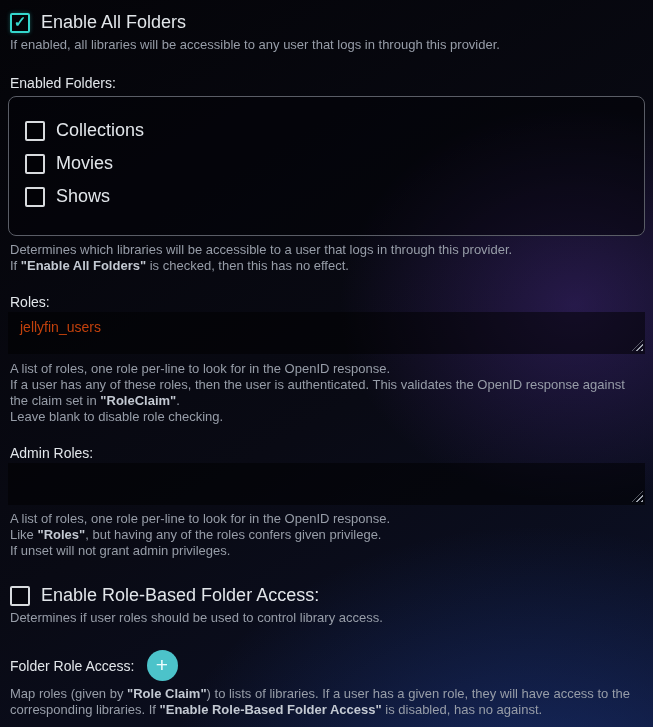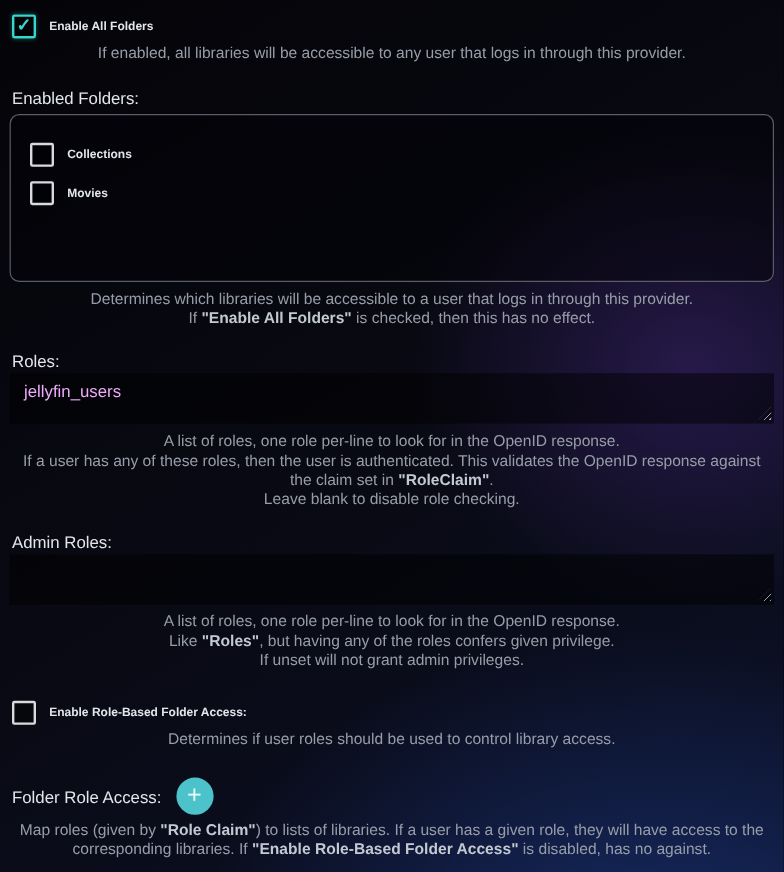--- a/index.html
+++ b/index.html
@@ -32,7 +32,7 @@
   .checkbox .check{display:none;color:var(--accent);font-size:15px;font-weight:bold;line-height:1;transform:translateY(-1px);}
   .checkbox.checked{border-color:var(--accent);box-shadow:0 0 4px rgba(53,214,204,0.35);}
   .checkbox.checked .check{display:block;}
-  .check-label{font-size:10px;color:var(--label);font-weight:bold;}
+  .check-label{font-size:18px;color:var(--label);}
   .desc{font-size:13px;line-height:16px;color:var(--desc);margin:4px 2px 0;}
   .desc strong{color:var(--strong);font-weight:bold;}
   .desc-line{min-height:16px;text-align:center;}

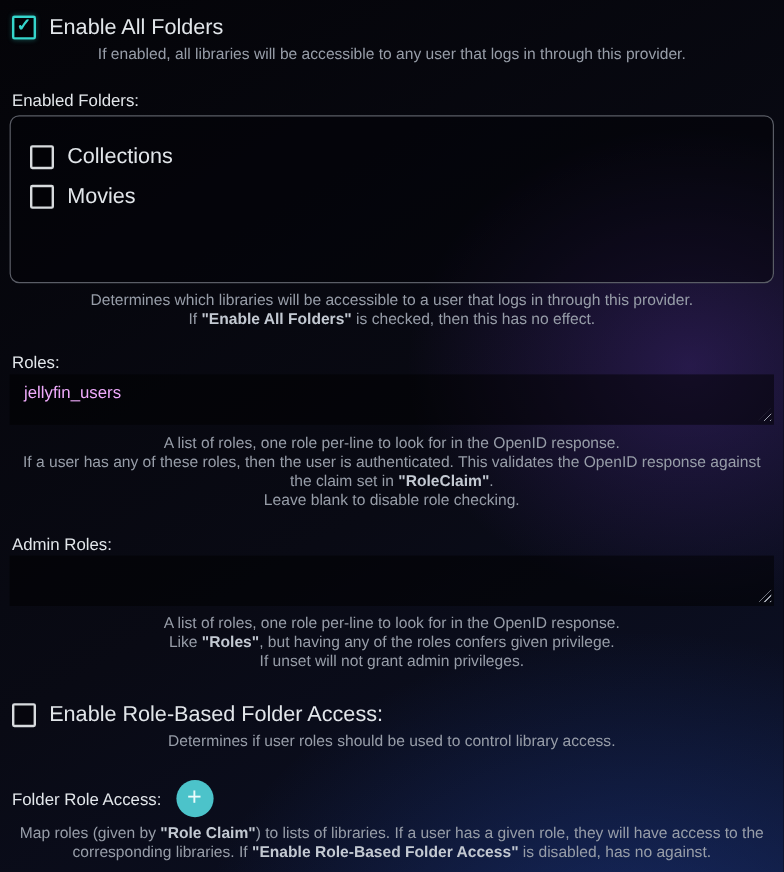--- a/index.html
+++ b/index.html
@@ -35,7 +35,7 @@
   .check-label{font-size:18px;color:var(--label);}
   .desc{font-size:13px;line-height:16px;color:var(--desc);margin:4px 2px 0;}
   .desc strong{color:var(--strong);font-weight:bold;}
-  .desc-line{min-height:16px;text-align:center;}
+  .desc-line{min-height:16px;}
   .section-label{font-size:14px;line-height:16px;color:var(--label);margin:0 2px;}
   .folders-box{
     margin-top:5px;height:140px;

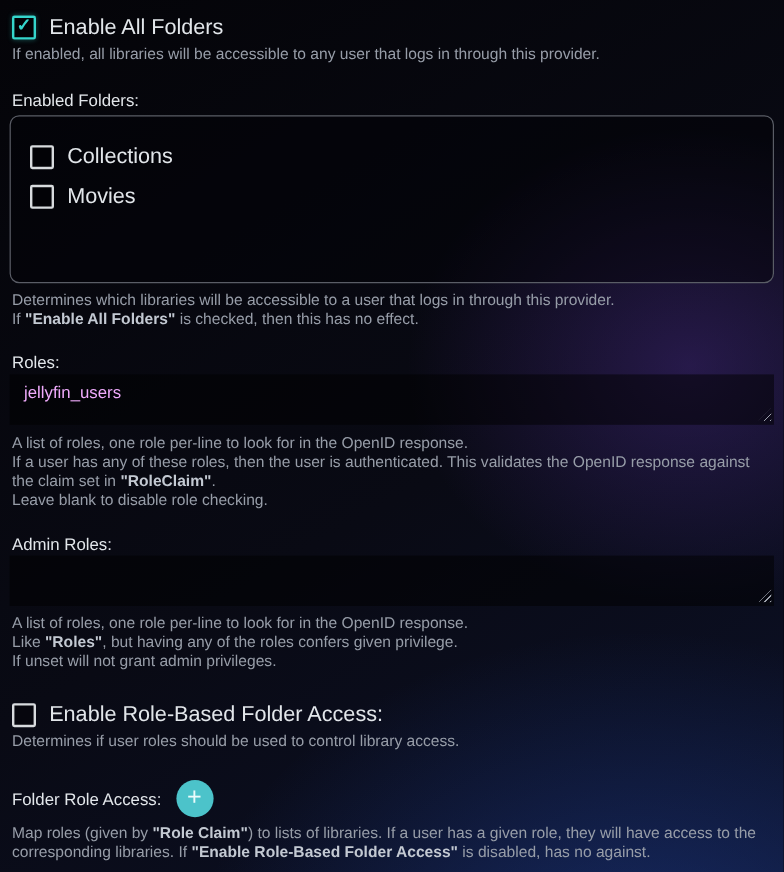--- a/index.html
+++ b/index.html
@@ -100,6 +100,12 @@
       </div>
       <span class="check-label">Movies</span>
     </div>
+    <div class="check-row">
+      <div class="checkbox">
+        
+      </div>
+      <span class="check-label">Shows</span>
+    </div>
   </div>
   <div class="desc" style="margin-top:6px">
       <div class="desc-line"><span>Determines which libraries will be accessible to a user that logs in through this provider.</span></div>

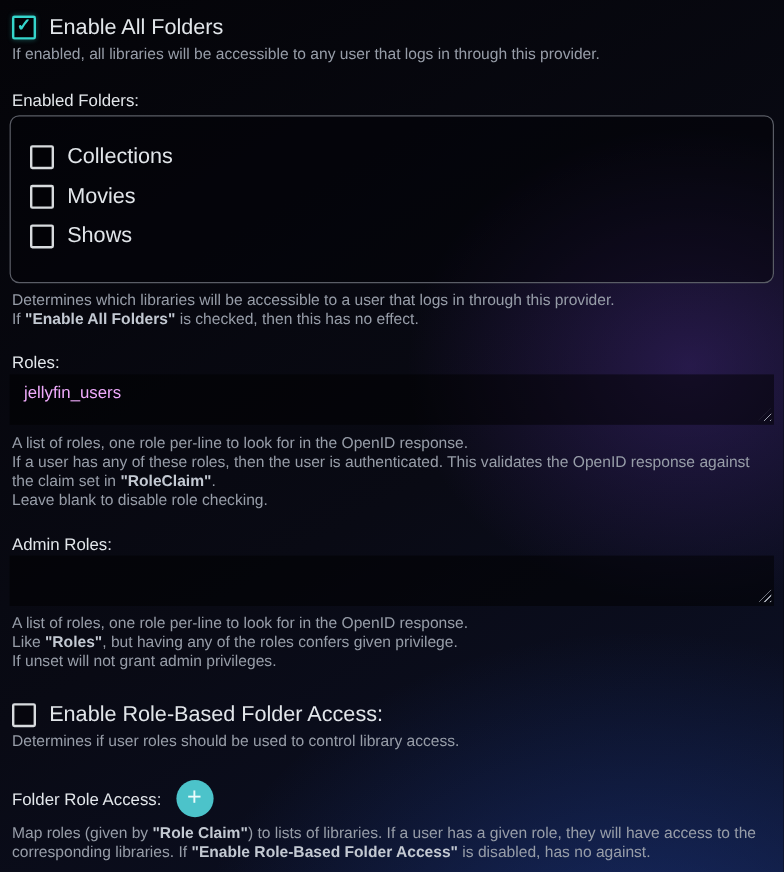--- a/index.html
+++ b/index.html
@@ -53,7 +53,7 @@
     display:block;width:100%;height:42px;
     background:rgba(0,0,0,0.5);
     border:none;outline:none;resize:none;
-    color:#f0abfc;font-family:"Liberation Sans",sans-serif;font-size:14px;
+    color:#c2410c;font-family:"Liberation Sans",sans-serif;font-size:14px;
     padding:7px 12px;
   }
   .grip{

